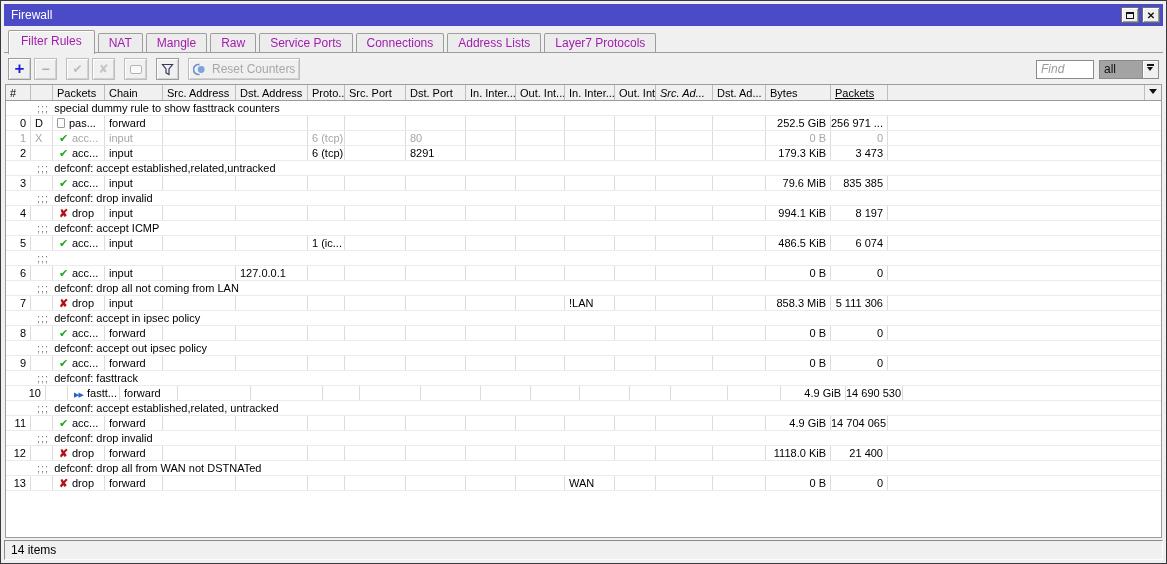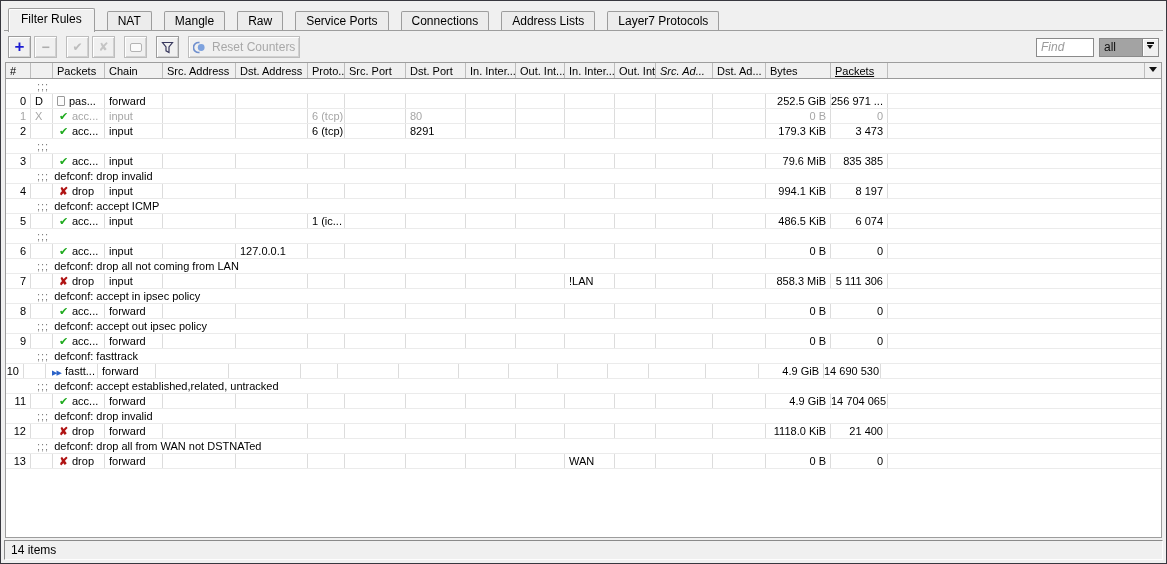--- a/index.html
+++ b/index.html
@@ -115,6 +115,15 @@
 
 <div class="window">
 
+  <div class="titlebar">
+    <span class="title">Firewall</span>
+    <span class="winbtn">
+        <span class="maxglyph"></span>
+      </span>
+    <span class="winbtn">
+        <b>✕</b>
+      </span>
+  </div>
 
   <div class="tabbar"><span class="tab active">Filter Rules</span><span class="tab">NAT</span><span class="tab">Mangle</span><span class="tab">Raw</span><span class="tab">Service Ports</span><span class="tab">Connections</span><span class="tab">Address Lists</span><span class="tab">Layer7 Protocols</span></div>
 

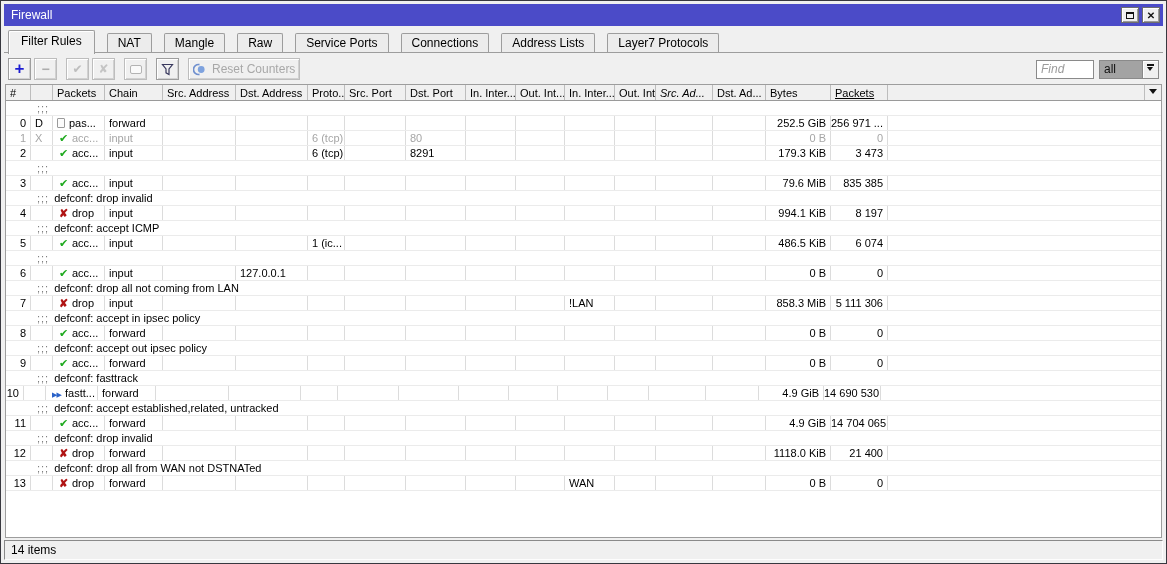--- a/index.html
+++ b/index.html
@@ -25,8 +25,8 @@
   .tabbar{ position:relative; padding:4px 4px 0 4px; height:27px; flex:0 0 auto; }
   .tabbar::after{ content:""; position:absolute; left:0; right:0; bottom:0; height:1px; background:#9d9d9d; }
   .tab{
-    display:inline-block; position:relative; top:2px; margin-right:12px;
-    padding:2px 10px 3px; font-size:12px; color:#000000;
+    display:inline-block; position:relative; top:2px; margin-right:3px;
+    padding:2px 10px 3px; font-size:12px; color:#a21caf;
     background:#ececec; border:1px solid #9d9d9d; border-bottom:none; border-radius:2px 2px 0 0;text-align:center;
   }
   .tab.active{ top:0; padding:3px 12px 6px; background:#f0f0f0; z-index:3;

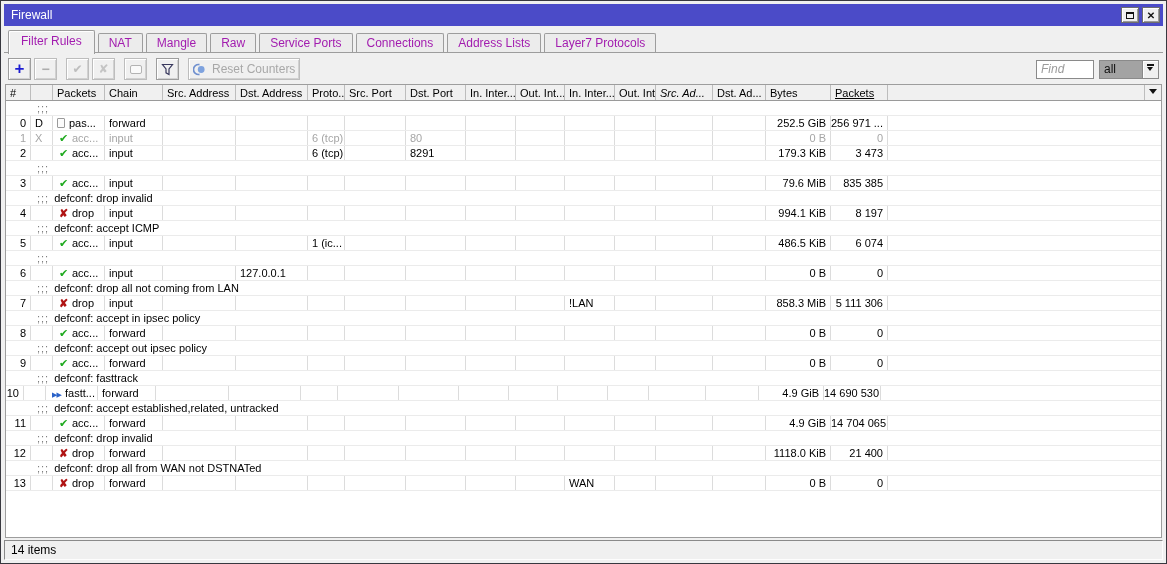--- a/index.html
+++ b/index.html
@@ -204,6 +204,7 @@
     <div class="rows">
         <div class="row comment">
           <span class="semi">;;;</span>
+          <span class="ctext">special dummy rule to show fasttrack counters</span>
         </div>
         <div class="row rule">
           <div class="cell r" style="width: 25px;">0</div>

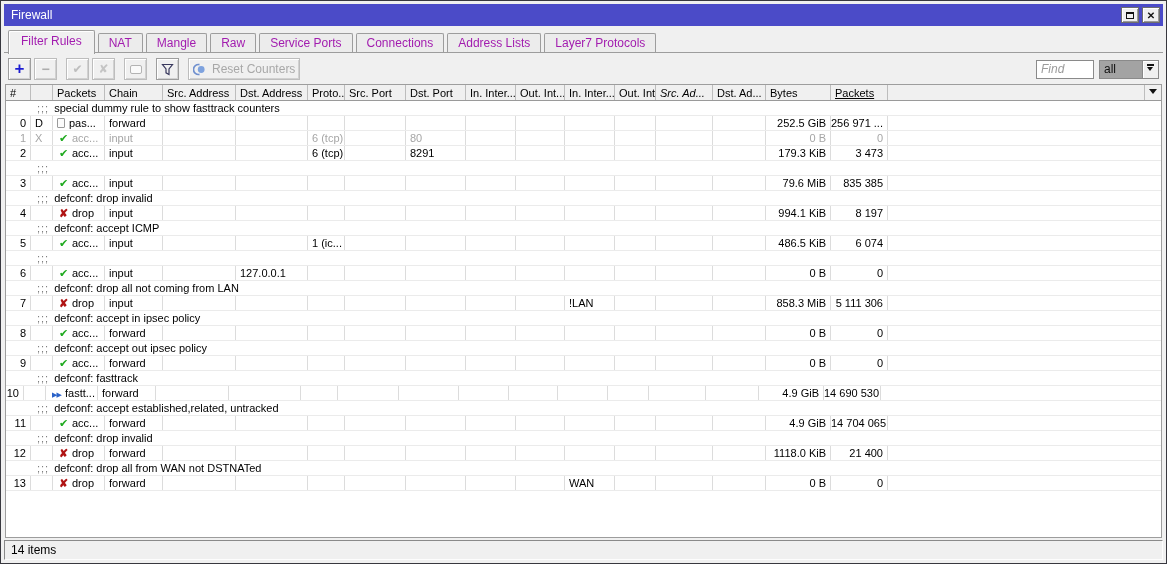--- a/index.html
+++ b/index.html
@@ -268,6 +268,7 @@
         </div>
         <div class="row comment">
           <span class="semi">;;;</span>
+          <span class="ctext">defconf: accept established,related,untracked</span>
         </div>
         <div class="row rule">
           <div class="cell r" style="width: 25px;">3</div>

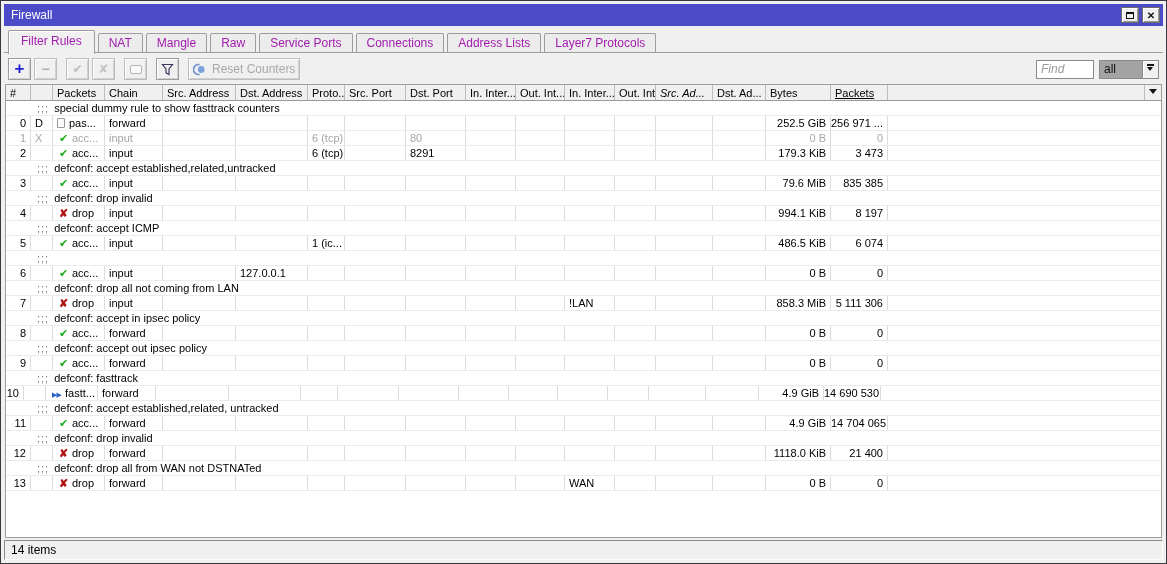--- a/index.html
+++ b/index.html
@@ -438,7 +438,7 @@
           <span class="ctext">defconf: fasttrack</span>
         </div>
         <div class="row rule">
-          <div class="cell r" style="width: 18px;">10</div>
+          <div class="cell r" style="width: 40px;">10</div>
           <div class="cell" style="width: 22px;"></div>
           <div class="cell" style="width: 52px;"><span class="acticon icon-fasttrack">▶▶</span><span>fastt...</span></div>
           <div class="cell" style="width: 58px;">forward</div>

